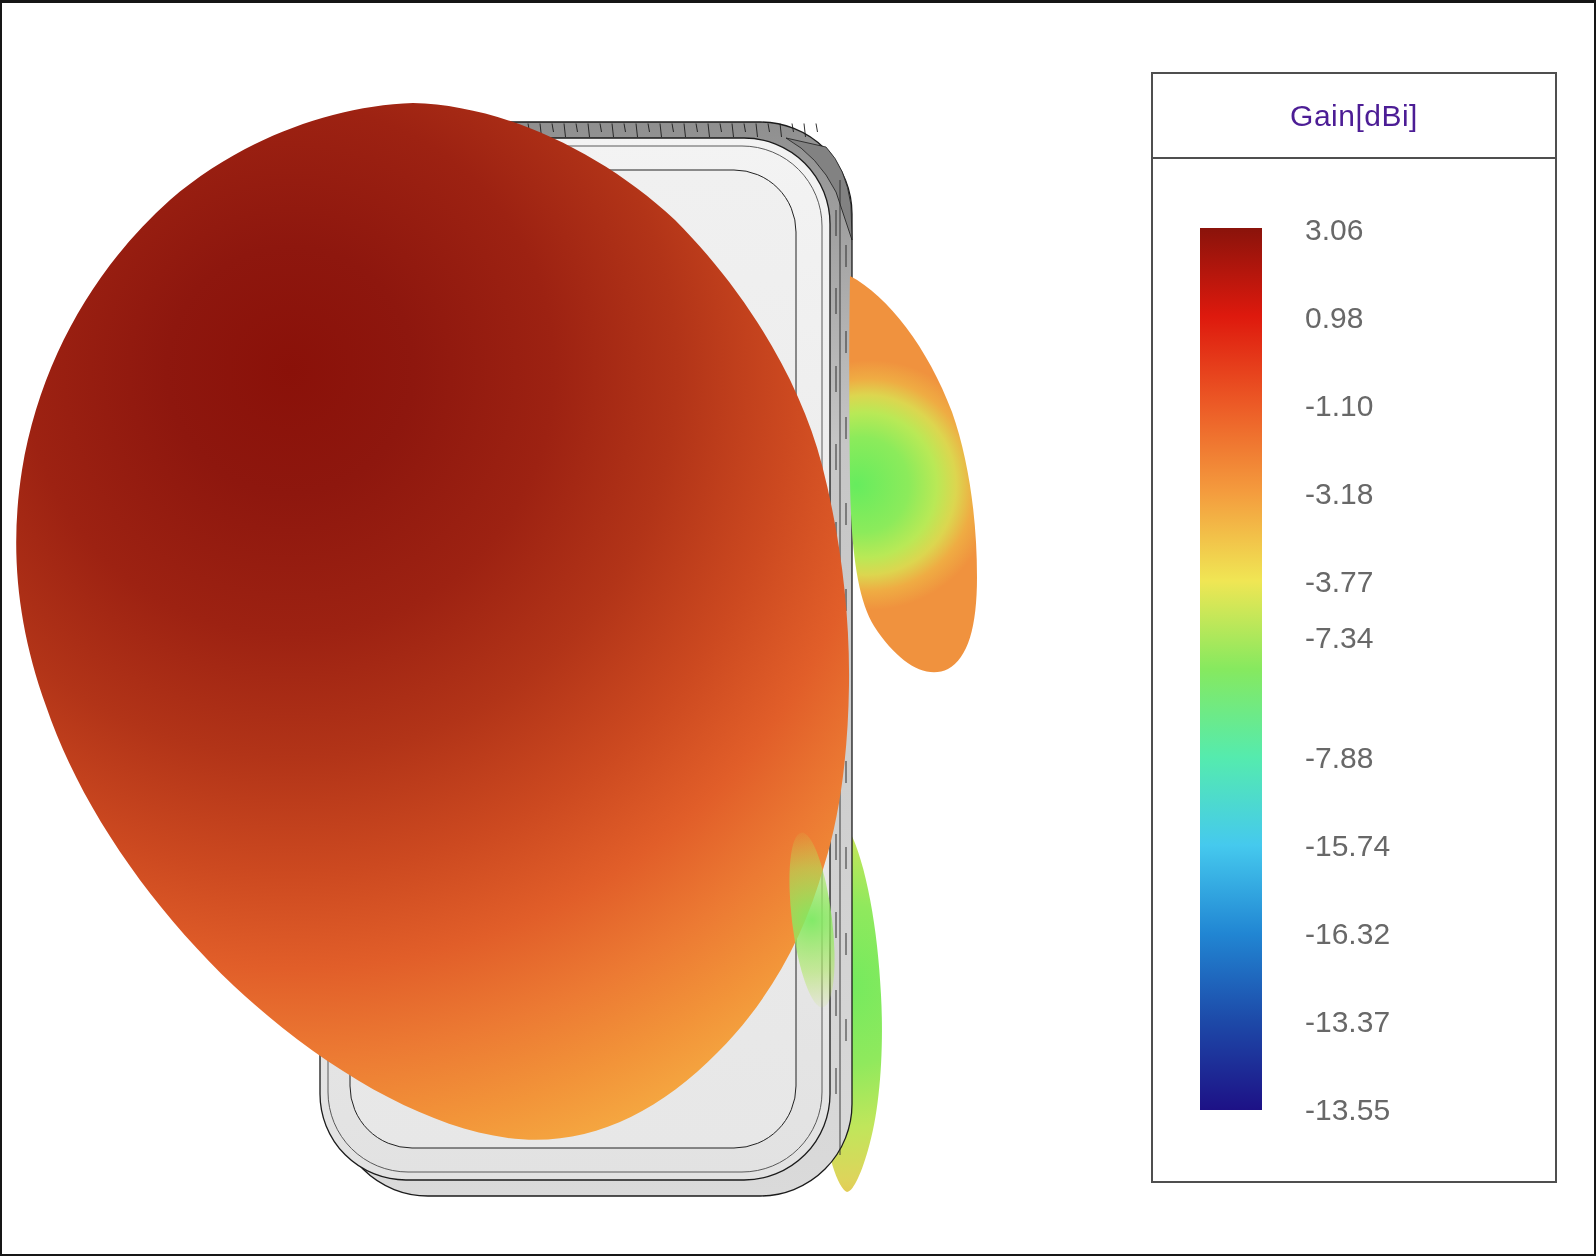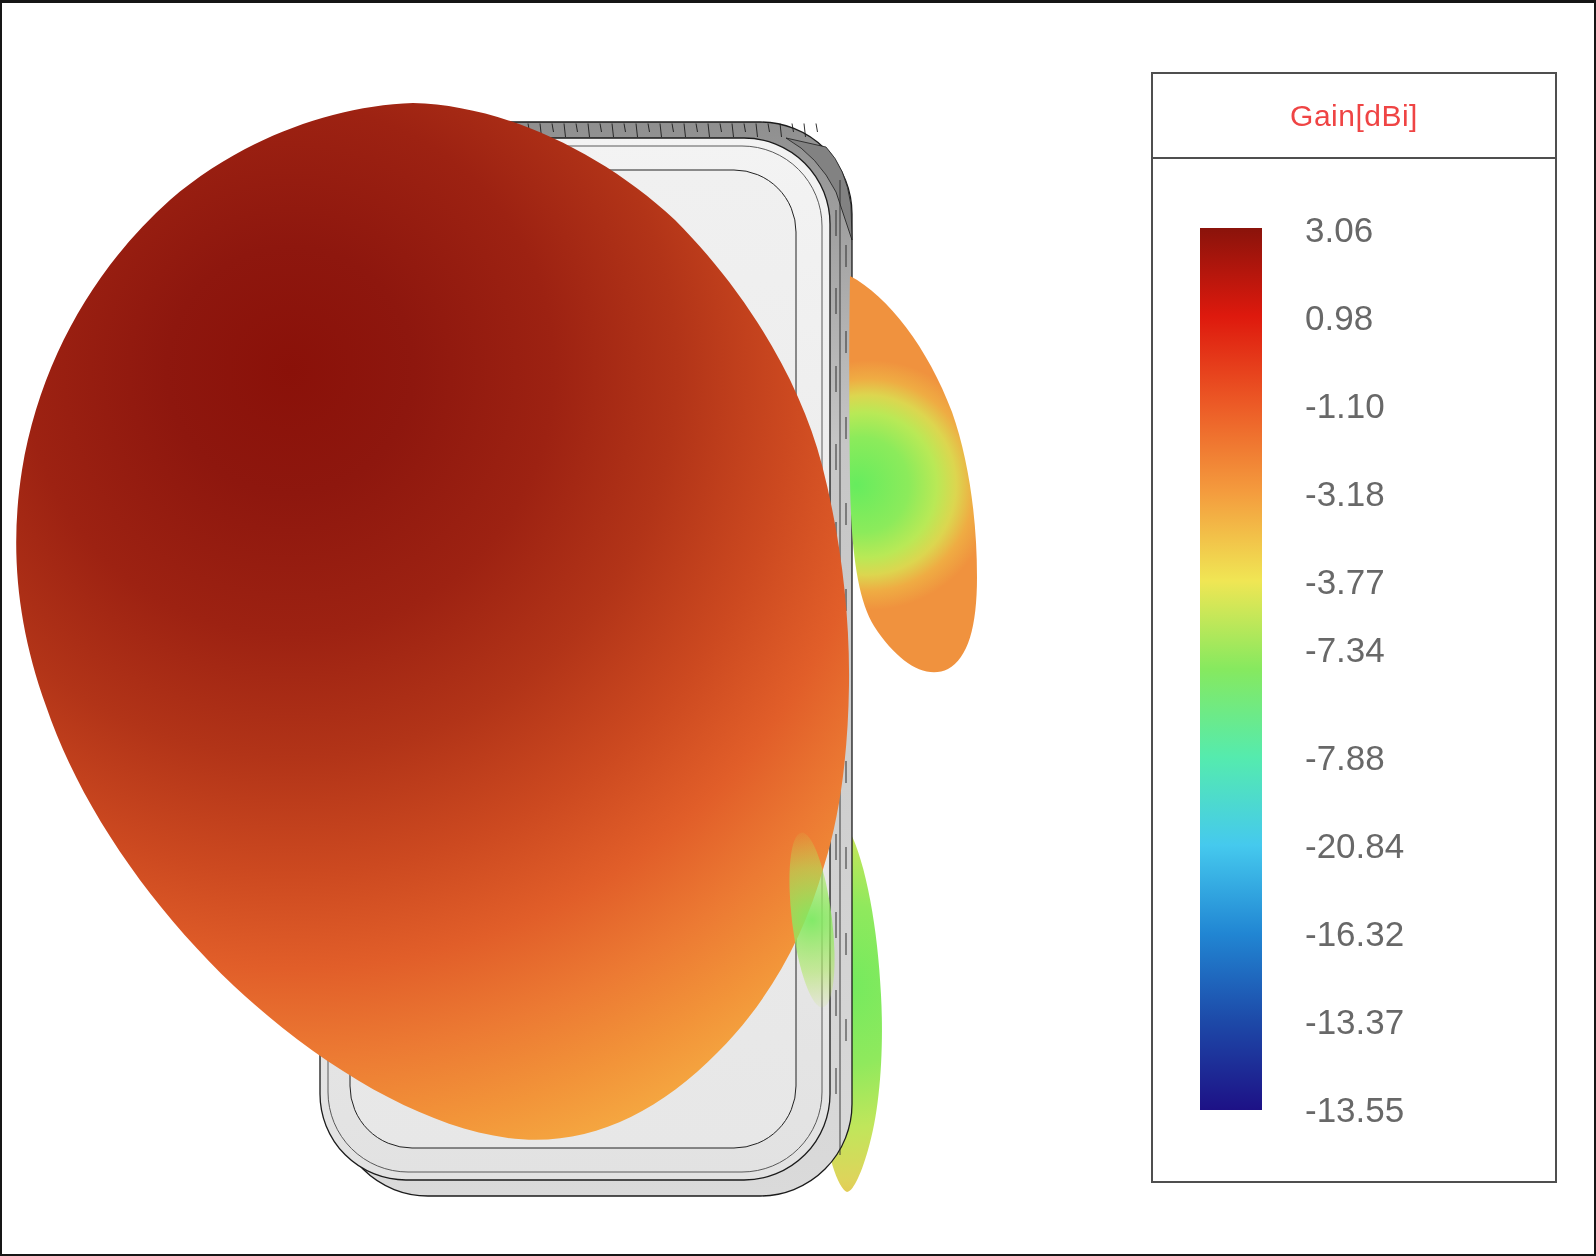--- a/index.html
+++ b/index.html
@@ -12,7 +12,7 @@
     border:2px solid #4f4f4f;box-sizing:border-box;}
   .legend-header{position:absolute;left:0;top:0;width:100%;height:85px;border-bottom:2px solid #4f4f4f;
     box-sizing:border-box;display:flex;align-items:center;justify-content:center;}
-  .legend-title{font-size:30px;color:#ef4444;letter-spacing:0.5px;}
+  .legend-title{font-size:30px;color:#4c1d95;letter-spacing:0.5px;}
   .colorbar{position:absolute;left:47px;top:154px;width:62px;height:882px;}
   .tick{position:absolute;left:152px;transform:translateY(-50%);font-size:35px;color:#686868;white-space:nowrap;}
 </style>

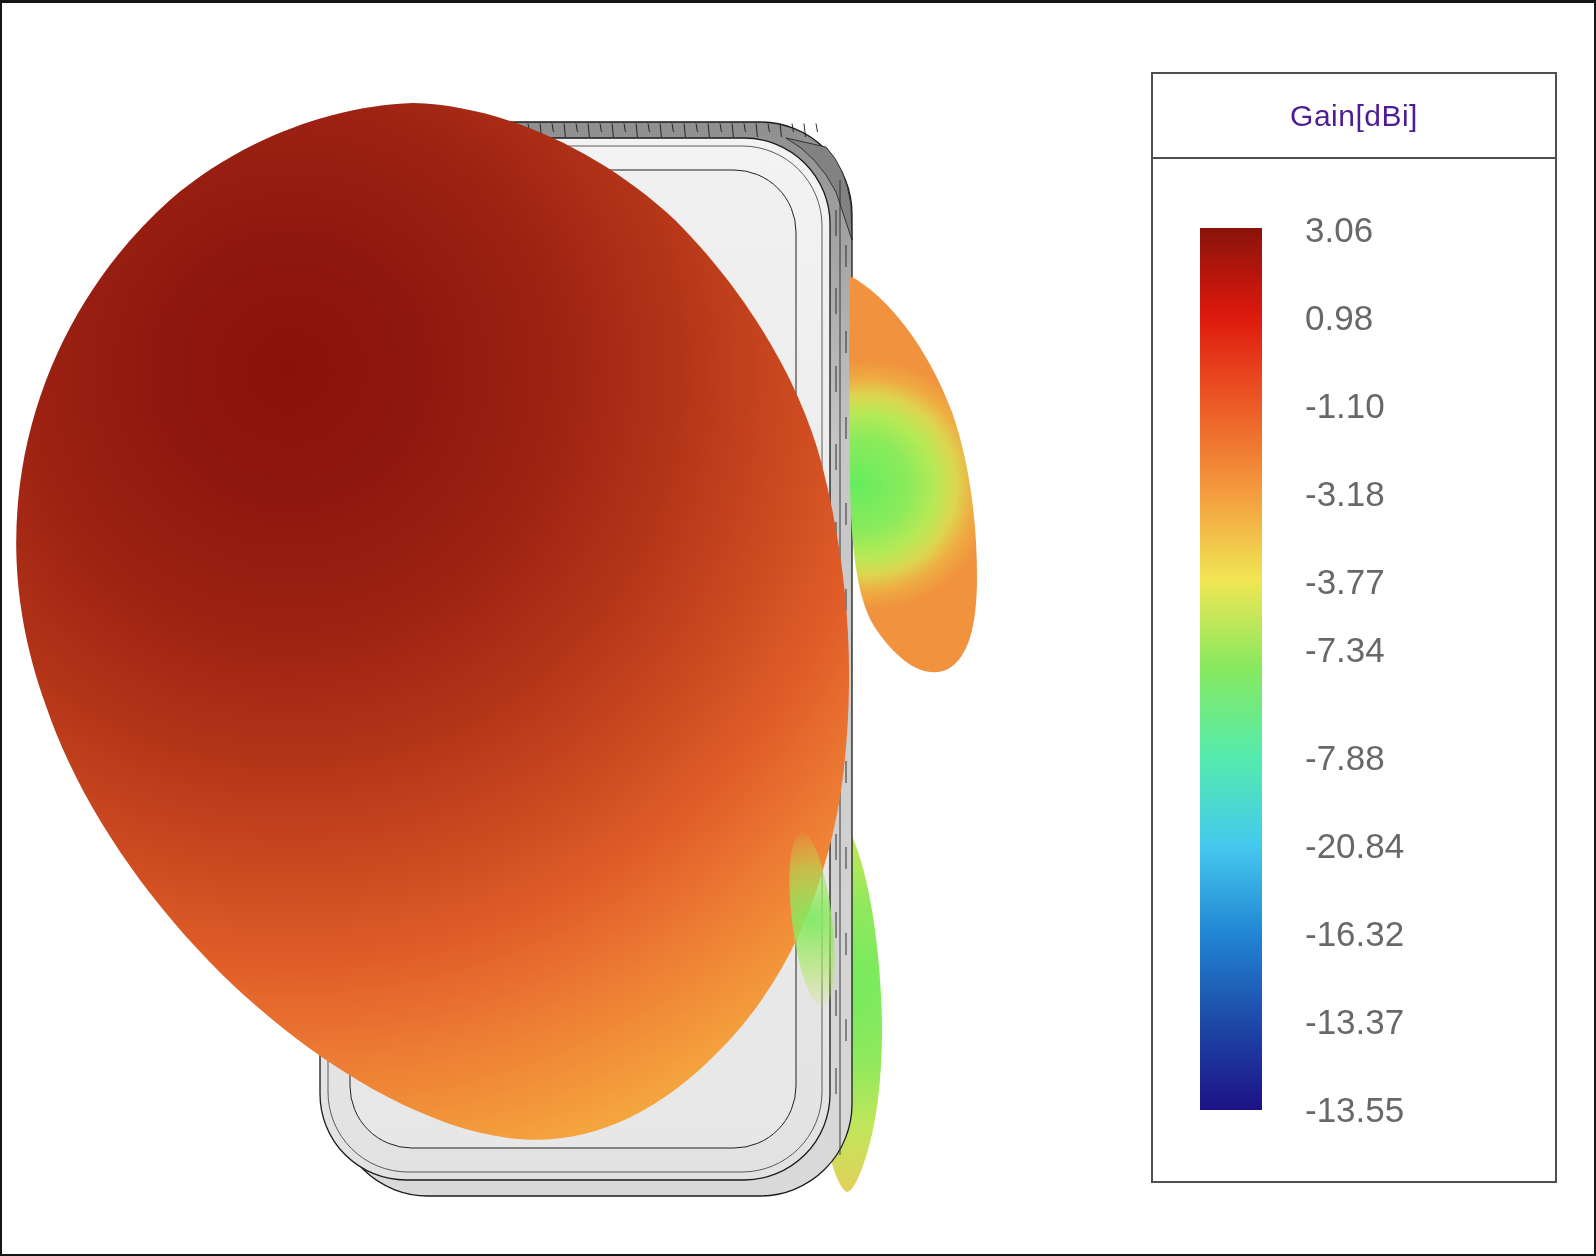--- a/index.html
+++ b/index.html
@@ -14,7 +14,7 @@
     box-sizing:border-box;display:flex;align-items:center;justify-content:center;}
   .legend-title{font-size:30px;color:#4c1d95;letter-spacing:0.5px;}
   .colorbar{position:absolute;left:47px;top:154px;width:62px;height:882px;}
-  .tick{position:absolute;left:152px;transform:translateY(-50%);font-size:35px;color:#686868;white-space:nowrap;}
+  .tick{position:absolute;left:152px;transform:translateY(-50%);font-size:30px;color:#686868;white-space:nowrap;}
 </style>
 </head>
 <body>

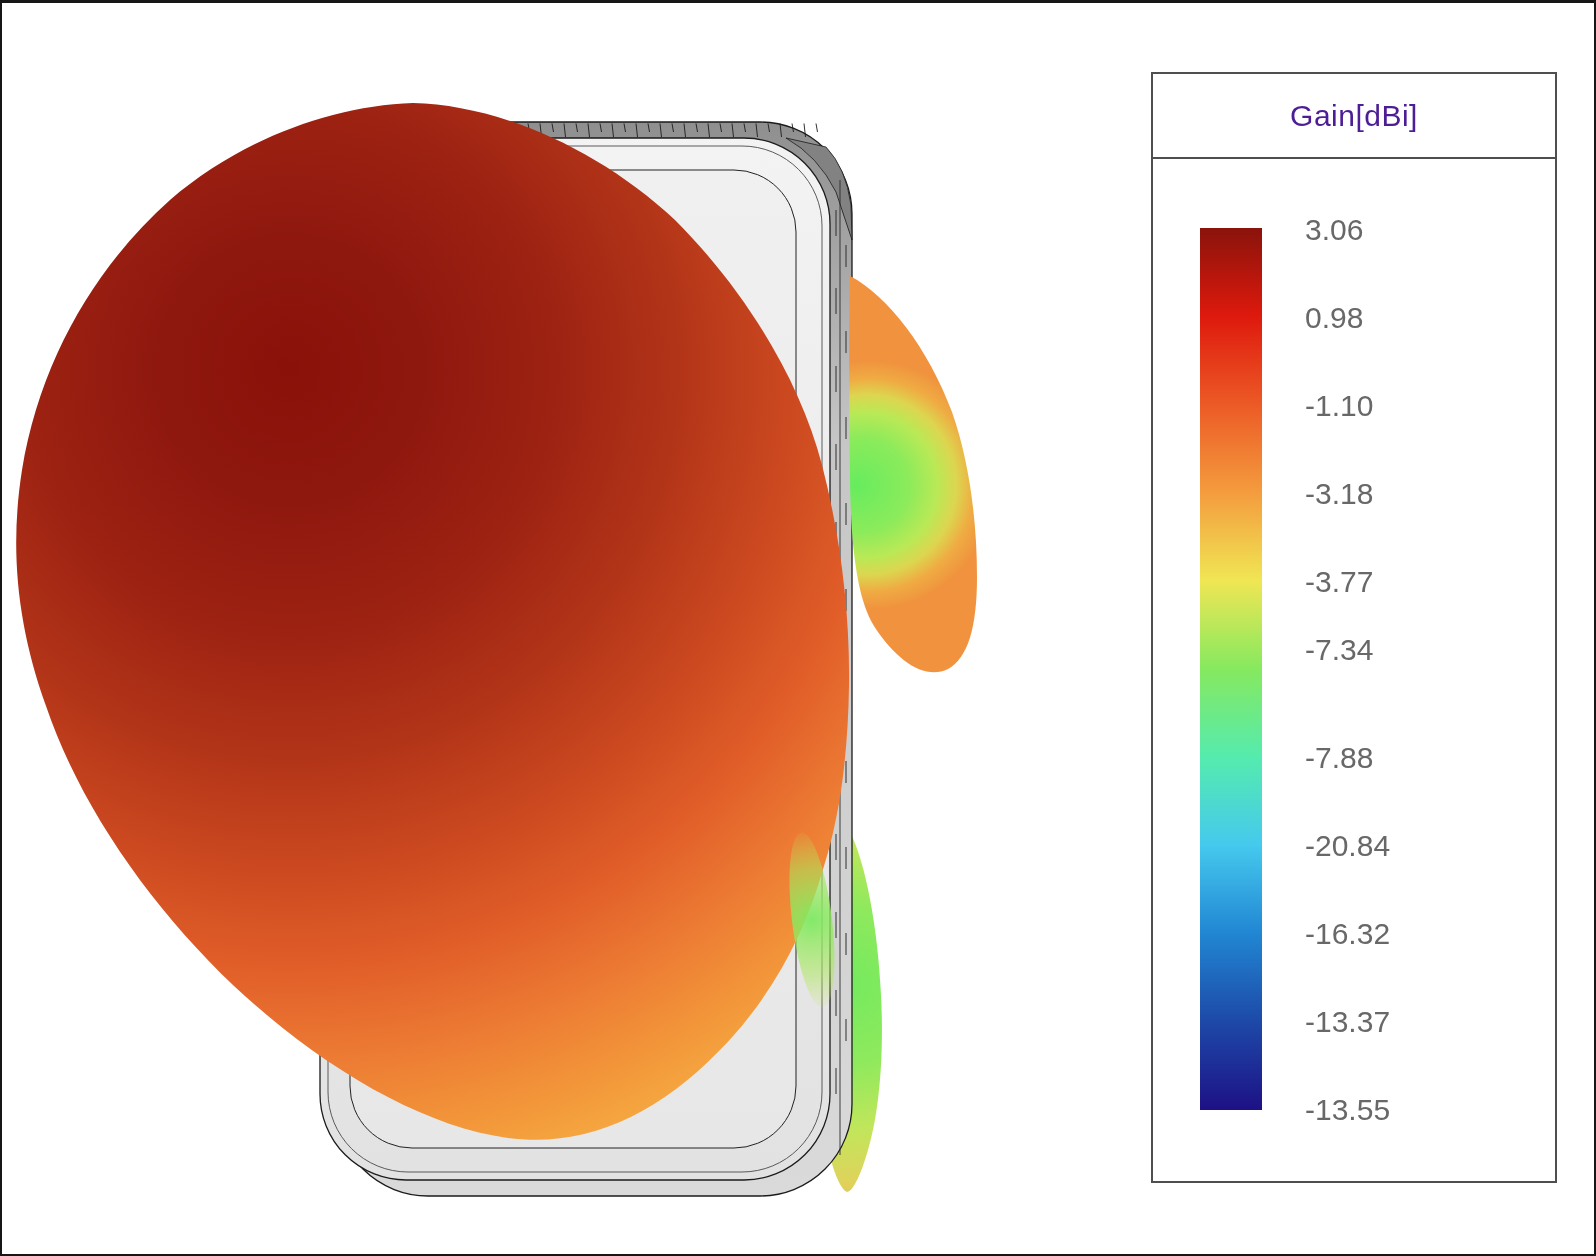--- a/index.html
+++ b/index.html
@@ -156,7 +156,7 @@
     <div class="tick" style="top:332px">-1.10</div>
     <div class="tick" style="top:420px">-3.18</div>
     <div class="tick" style="top:508px">-3.77</div>
-    <div class="tick" style="top:576px">-7.34</div>
+    <div class="tick" style="top:564px">-7.34</div>
     <div class="tick" style="top:684px">-7.88</div>
     <div class="tick" style="top:772px">-20.84</div>
     <div class="tick" style="top:860px">-16.32</div>

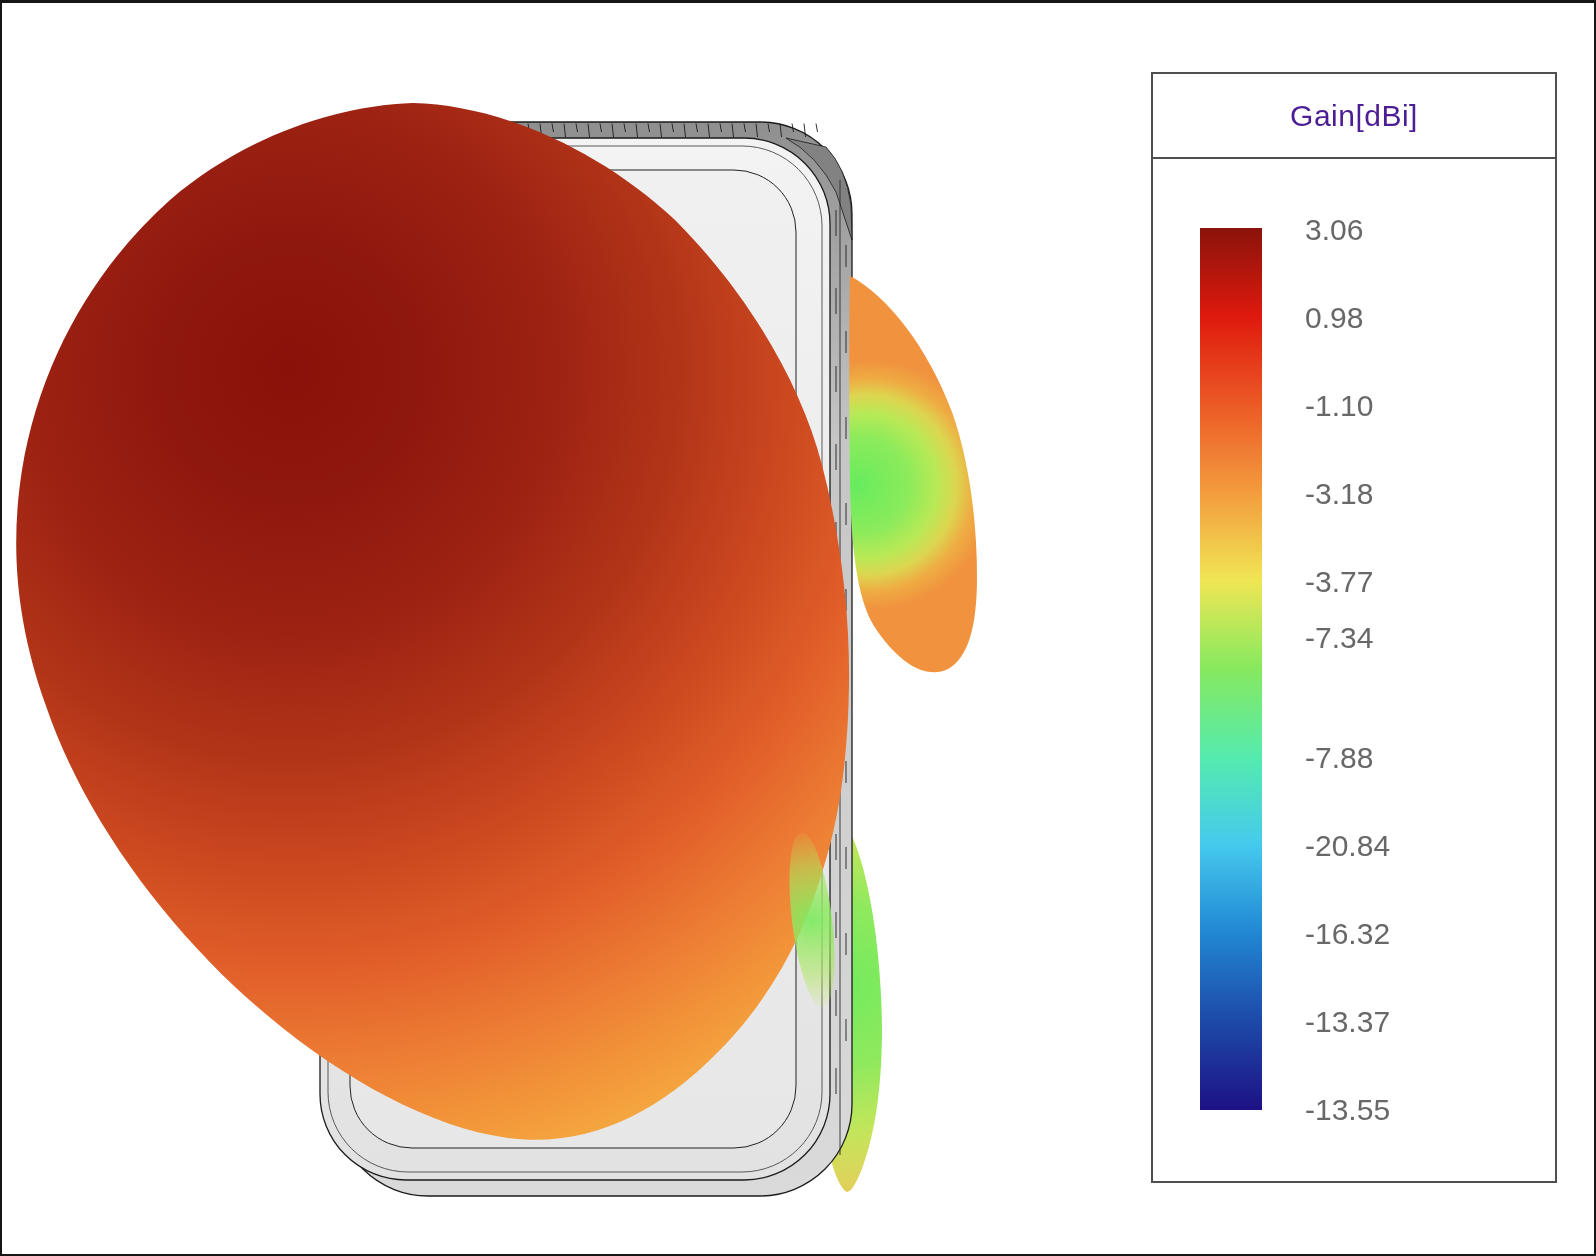--- a/index.html
+++ b/index.html
@@ -158,7 +158,7 @@
     <div class="tick" style="top:508px">-3.77</div>
     <div class="tick" style="top:564px">-7.34</div>
     <div class="tick" style="top:684px">-7.88</div>
-    <div class="tick" style="top:772px">-20.84</div>
+    <div class="tick" style="top:772px">-15.74</div>
     <div class="tick" style="top:860px">-16.32</div>
     <div class="tick" style="top:948px">-13.37</div>
     <div class="tick" style="top:1036px">-13.55</div>

